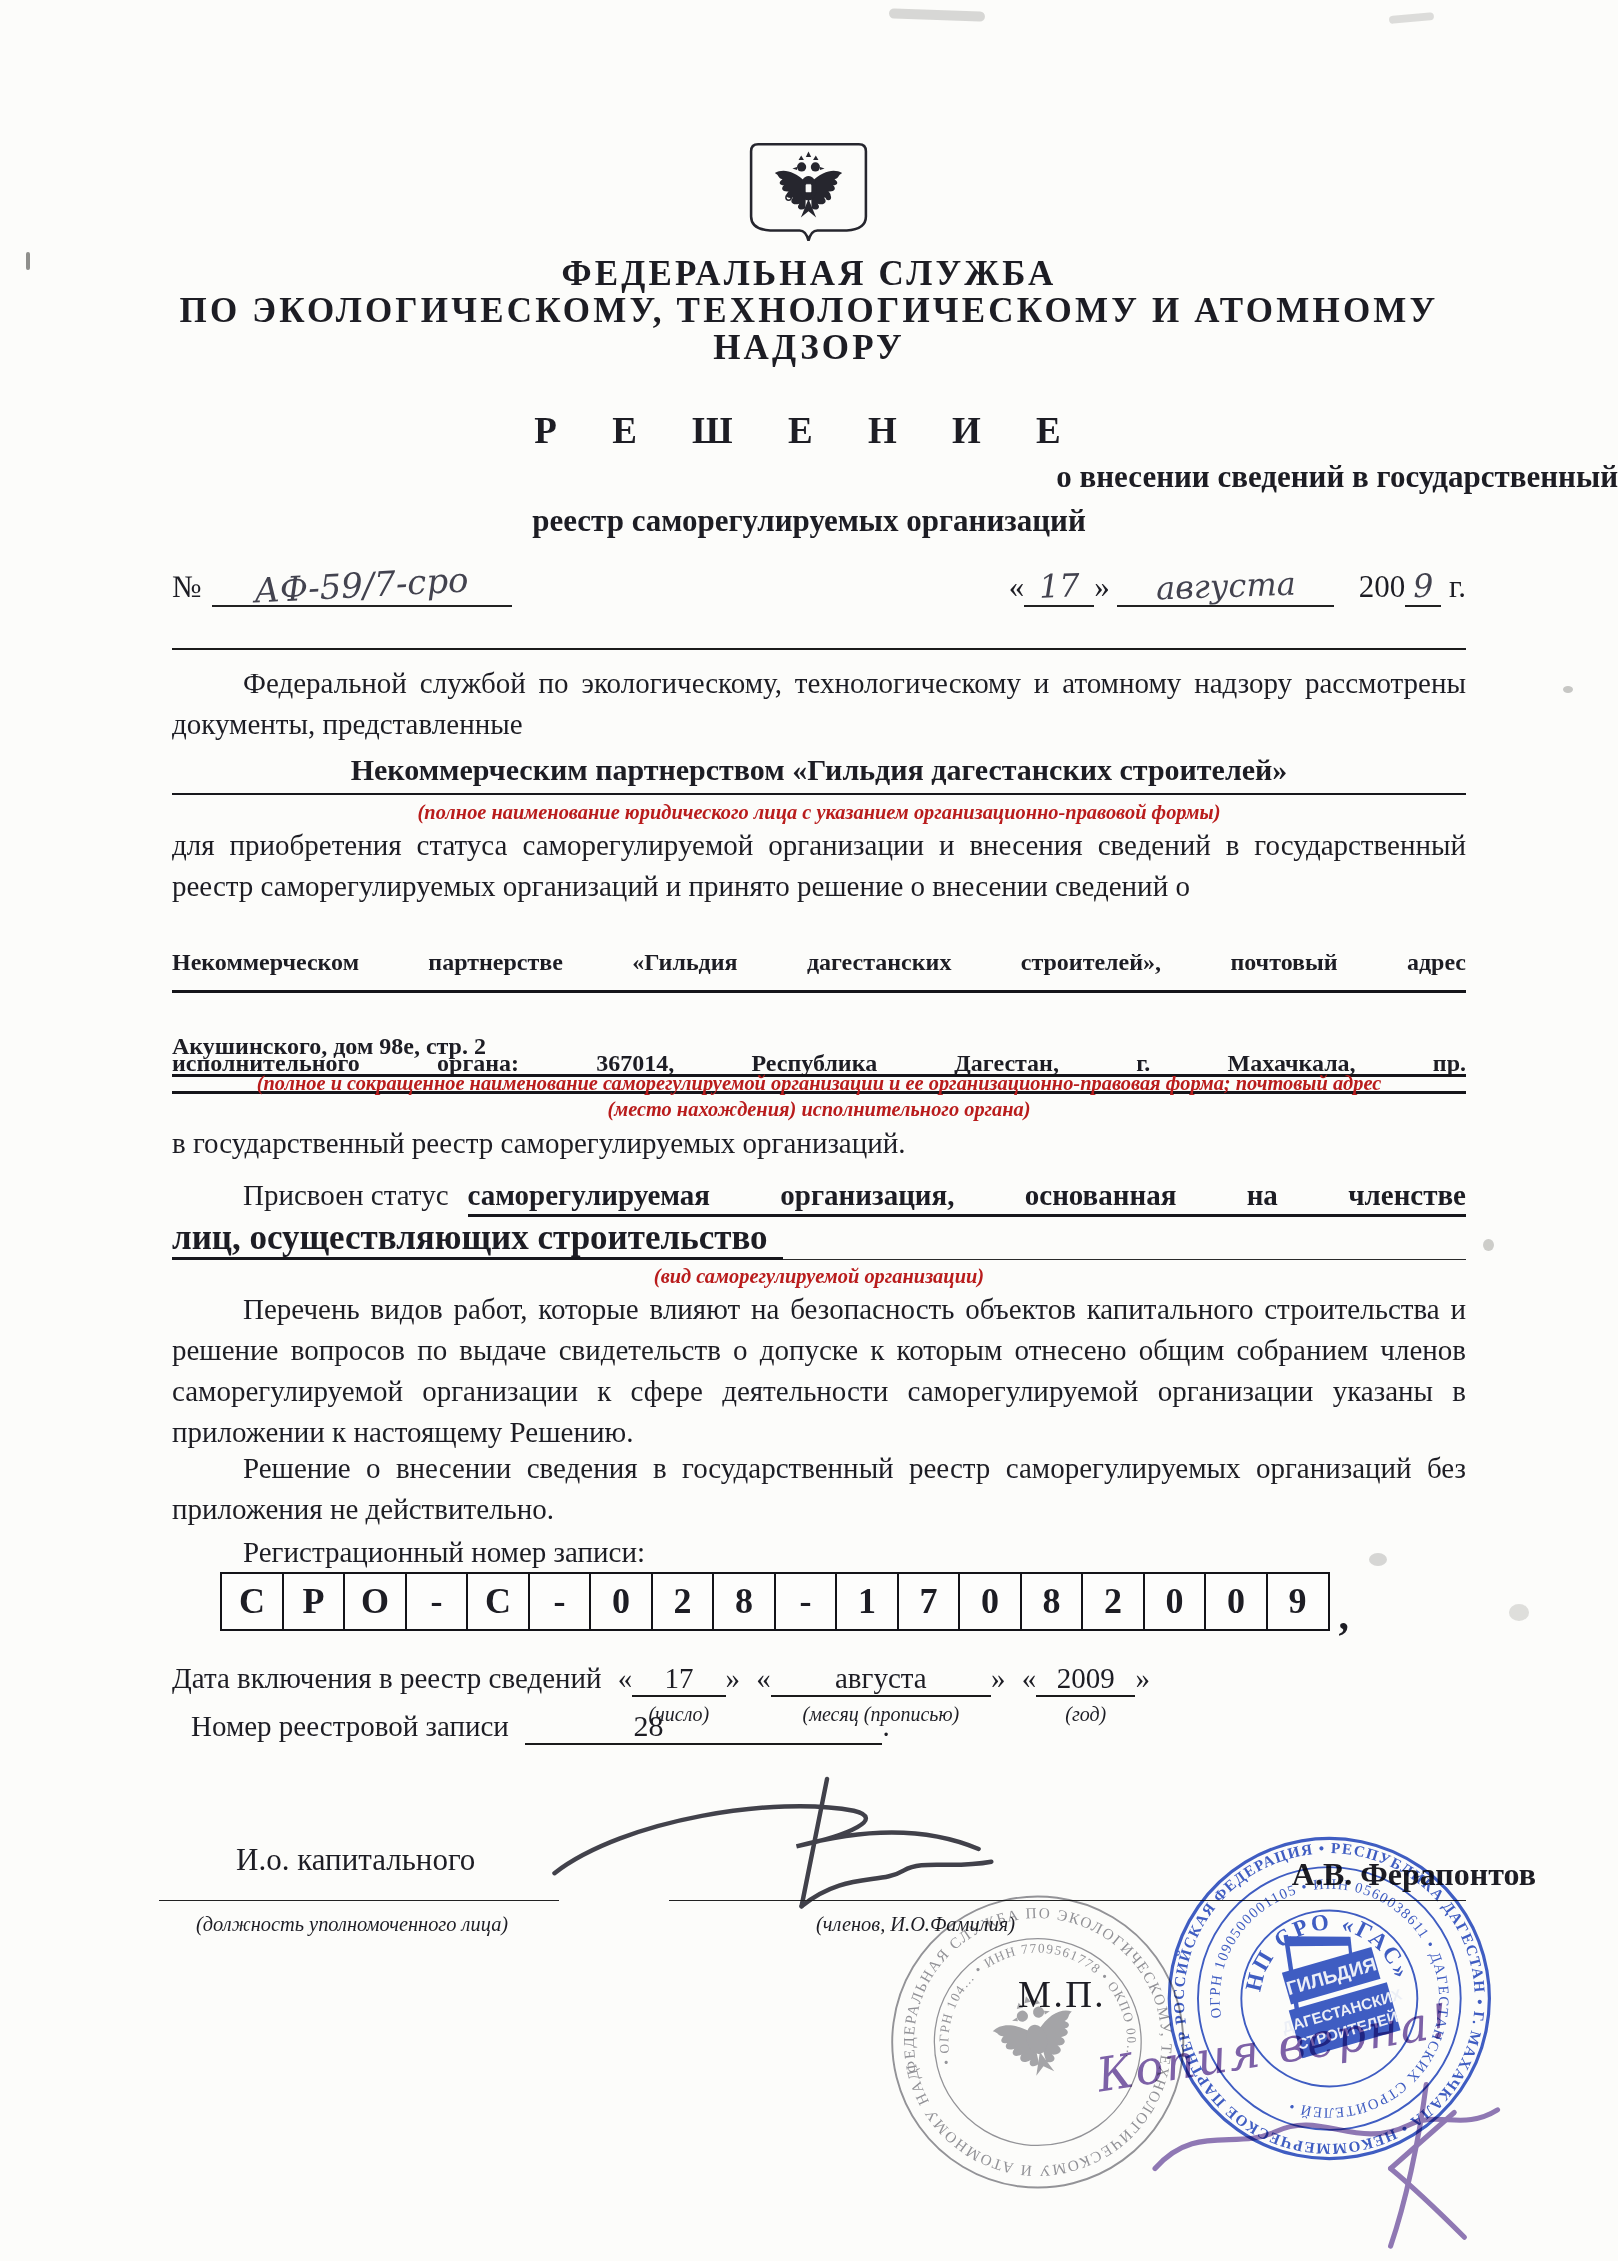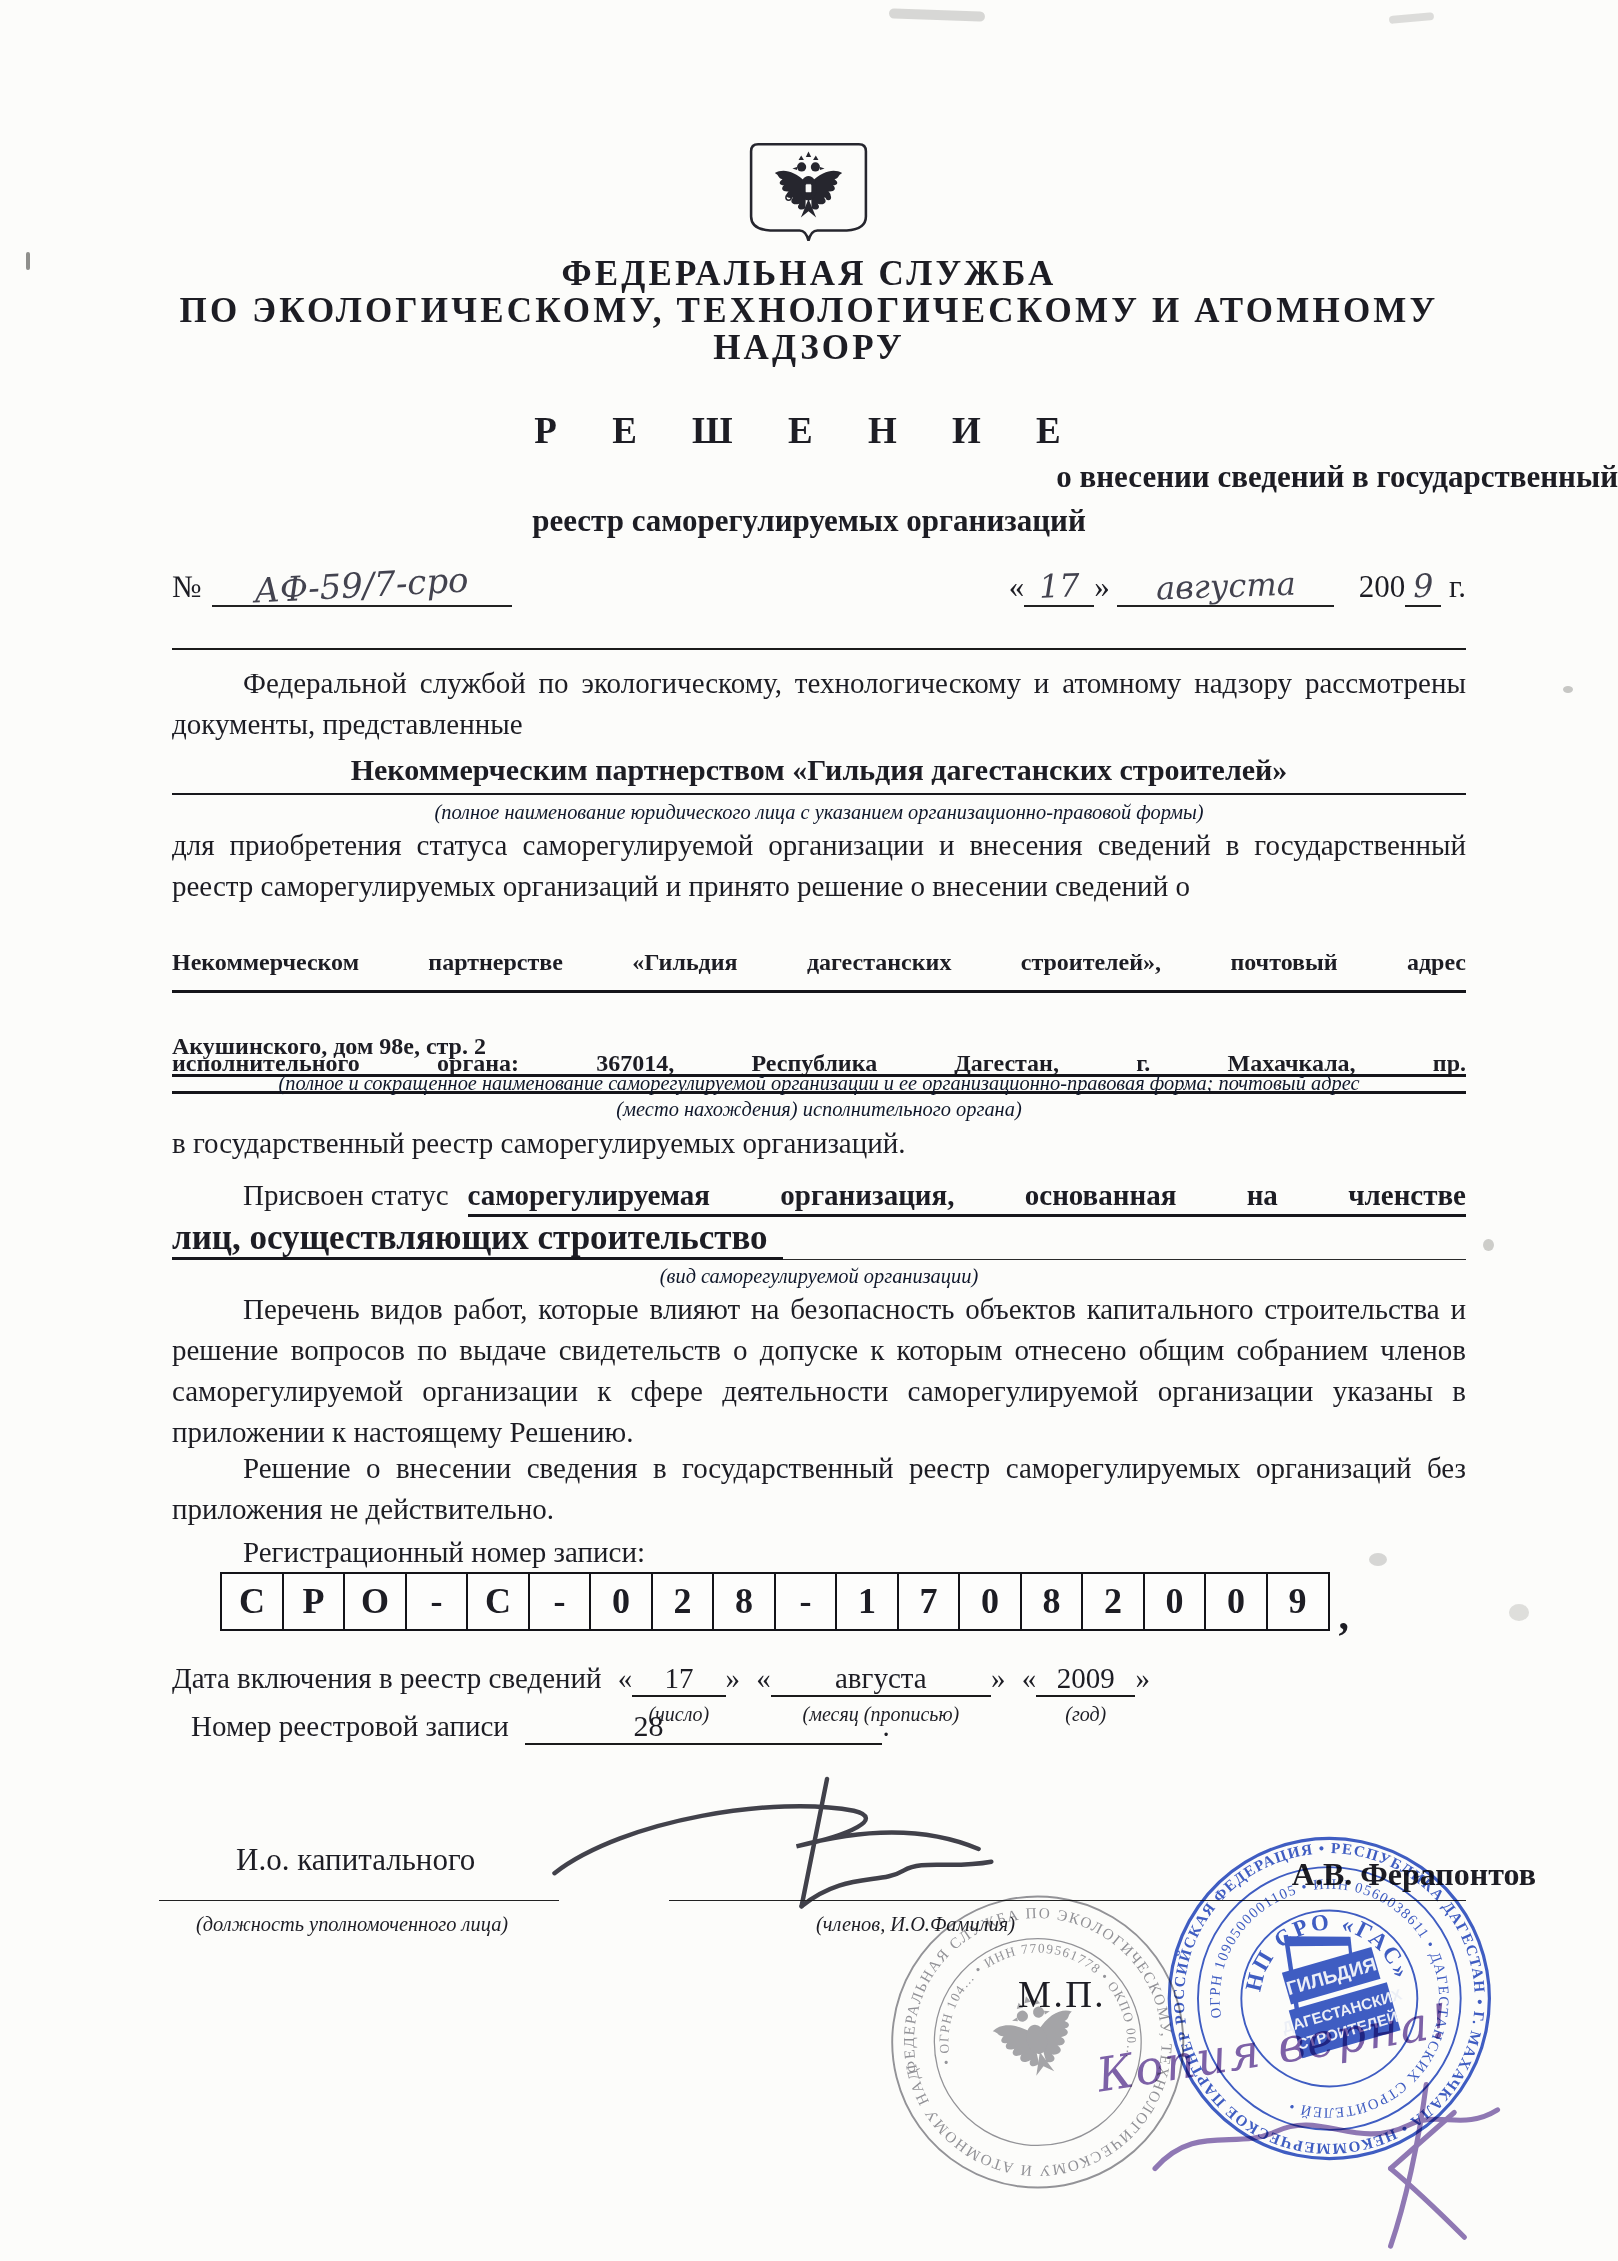--- a/index.html
+++ b/index.html
@@ -29,7 +29,7 @@
   .para1{top:663px;}
   .org-name{top:753px;text-align:center;font-weight:bold;font-size:30px;
             border-bottom:2.5px solid #17171c;padding-bottom:6.4px;}
-  .cap{font-style:italic;font-size:20.4px;text-align:center;line-height:25.5px;color:#0f172a;}
+  .cap{font-style:italic;font-size:20.4px;text-align:center;line-height:25.5px;color:#b91c1c;font-weight:bold;}
   .cap1{top:800px;}
   .para2{top:825px;}
   .entry{font-weight:bold;font-size:24px;line-height:37px;border-bottom:3.8px solid #15151a;

